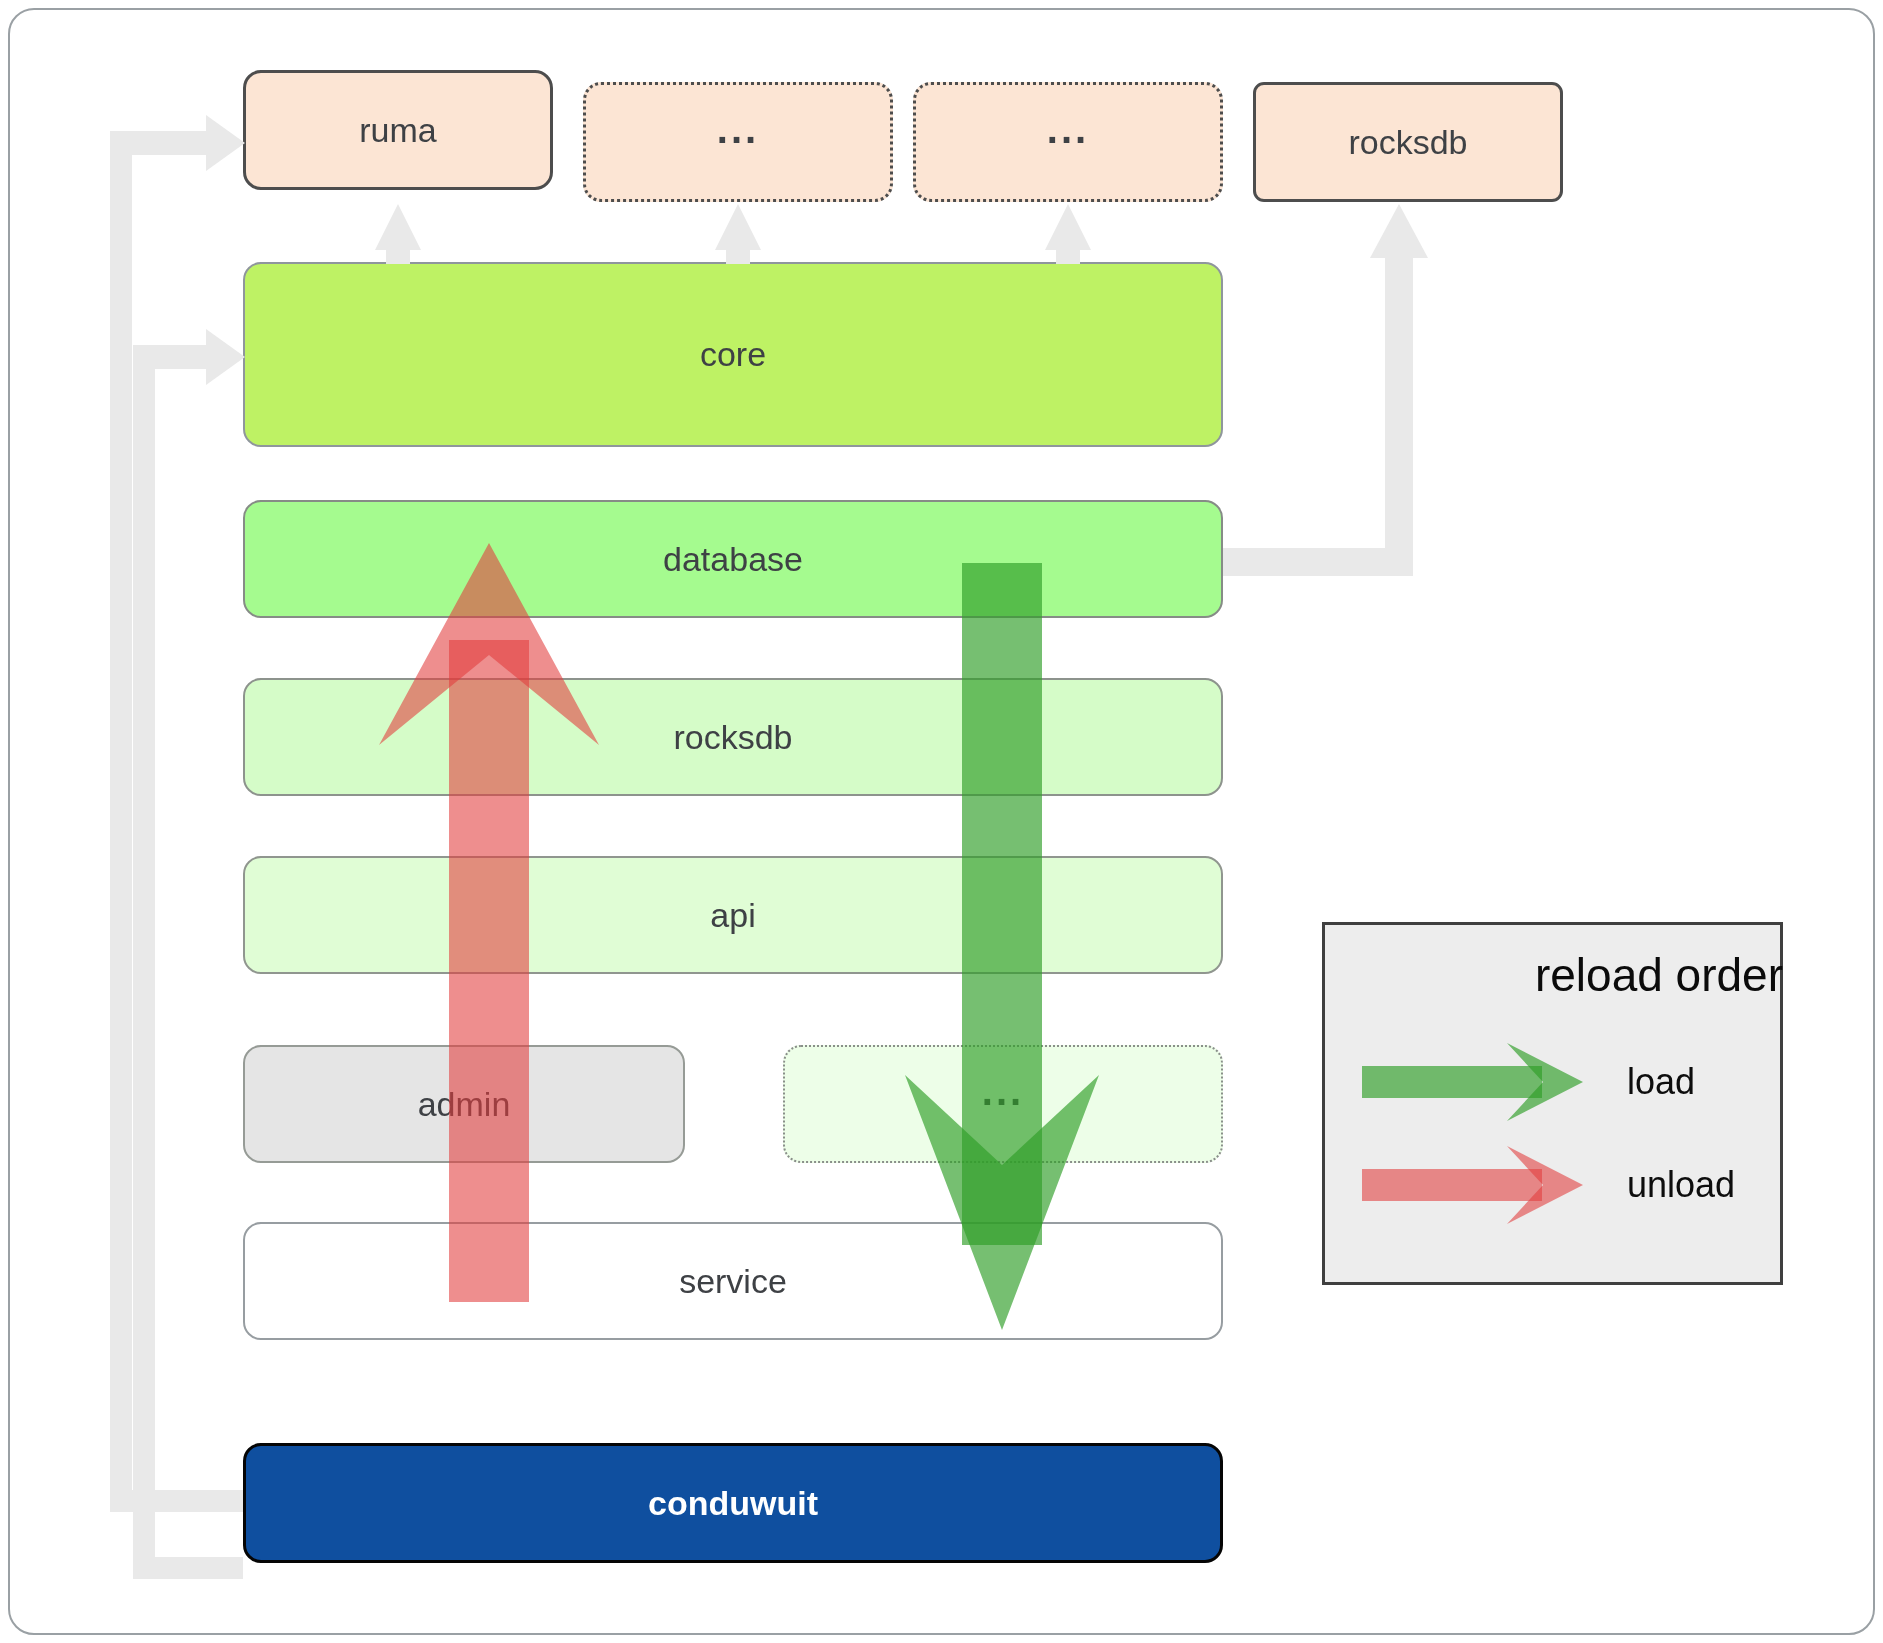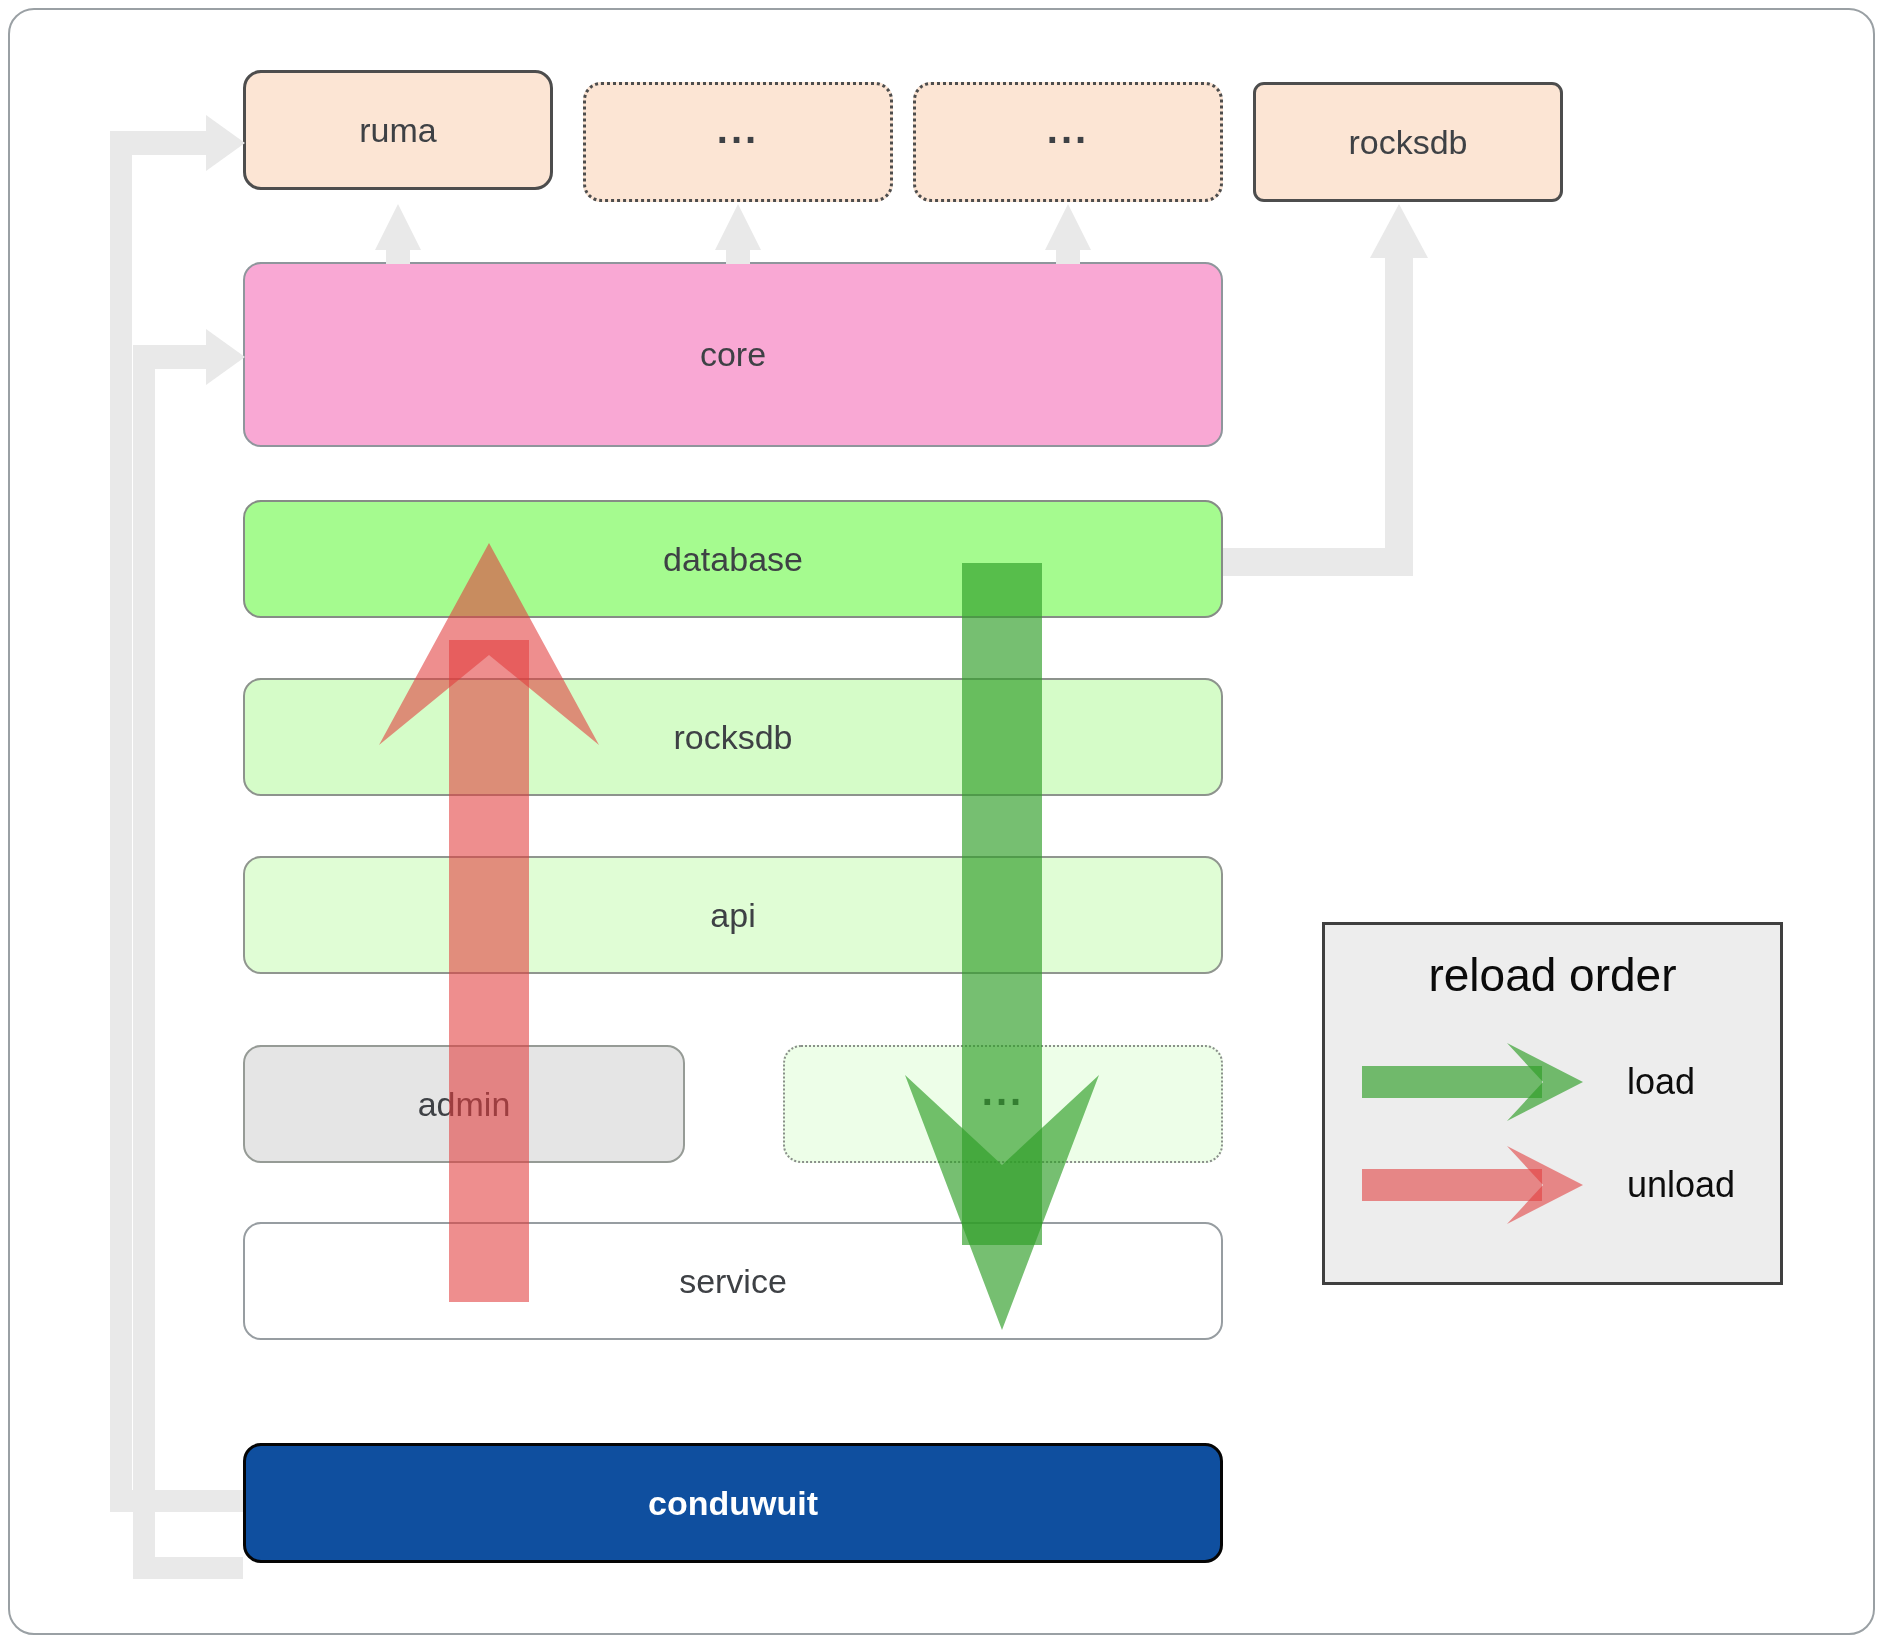--- a/index.html
+++ b/index.html
@@ -18,7 +18,7 @@
   .dots{font-weight:bold;font-size:40px;letter-spacing:3px;transform:translateY(-30%);}
   .top-solid{background:#fce5d4;border:3px solid #4d4d4d;}
   .top-dotted{background:#fce5d4;border:3px dotted #4d4d4d;}
-  .b-core{background:#f9a8d4;border:2px solid #8f969c;}
+  .b-core{background:#bef264;border:2px solid #8f969c;}
   .b-database{background:#a5fb8f;border:2px solid #868c86;}
   .b-service{background:#d5fcc8;border:2px solid #8d938d;}
   .b-api{background:#e0fdd5;border:2px solid #90968f;}

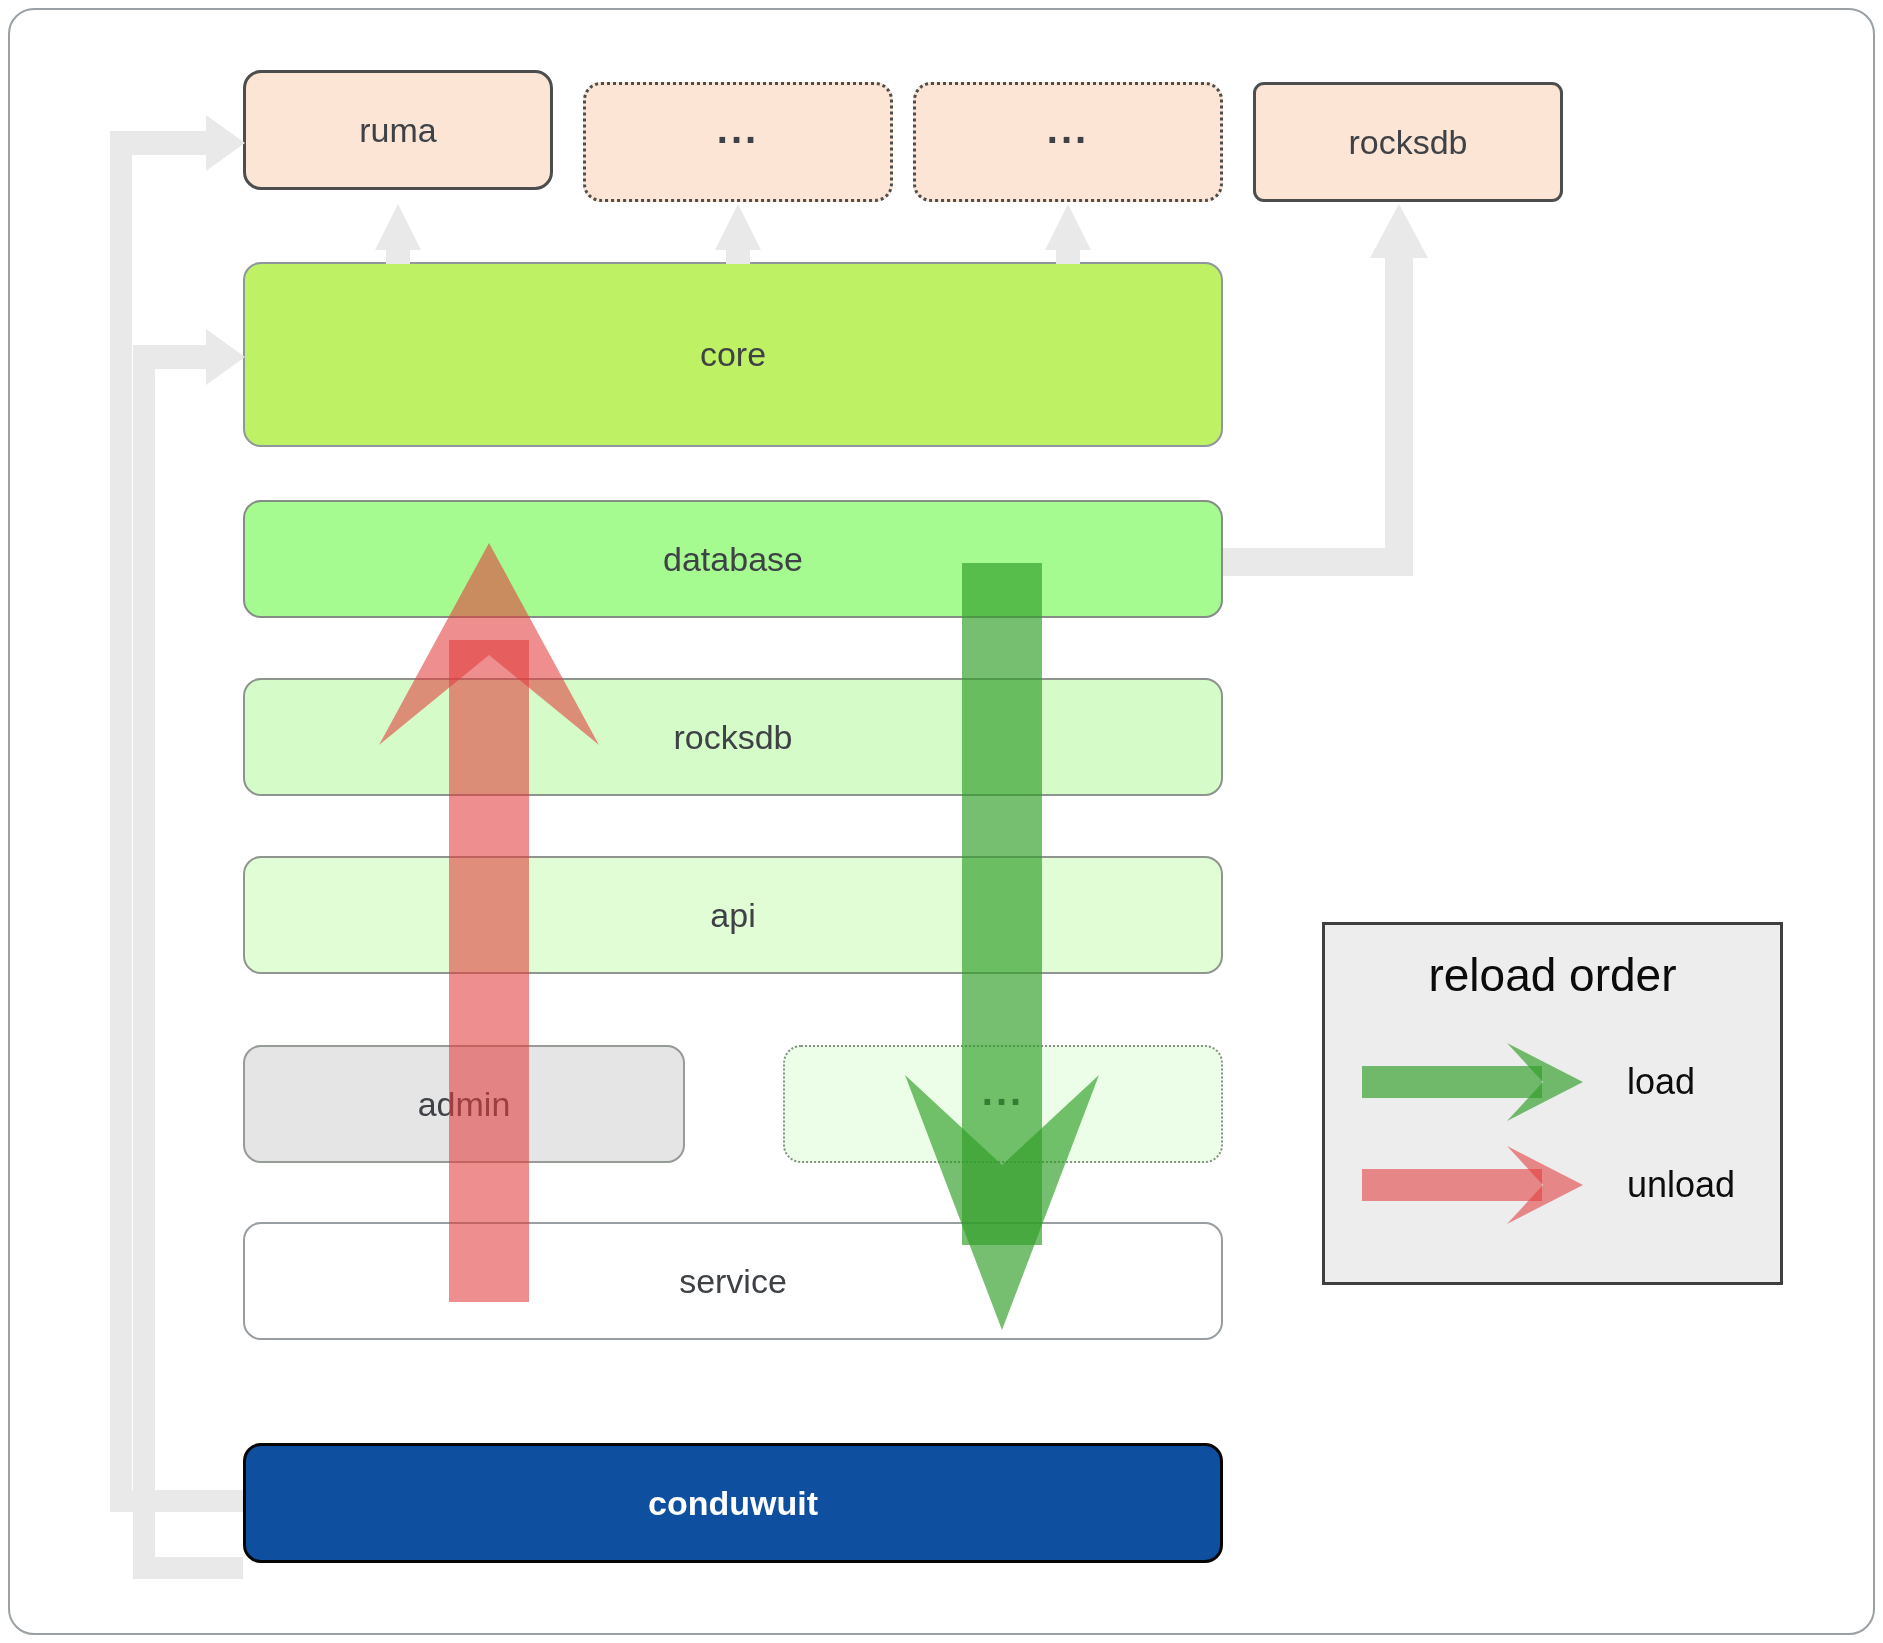--- a/index.html
+++ b/index.html
@@ -32,7 +32,7 @@
     background:#ededed;border:3px solid #3f3f3f;box-sizing:border-box;
   }
   .legend-title{
-    position:absolute;left:1322px;top:948px;width:461px;text-align:center;
+    position:absolute;left:1322px;top:948px;width:461px;text-align:right;
     font-size:46px;color:#0b0b0b;
   }
   .legend-label{

